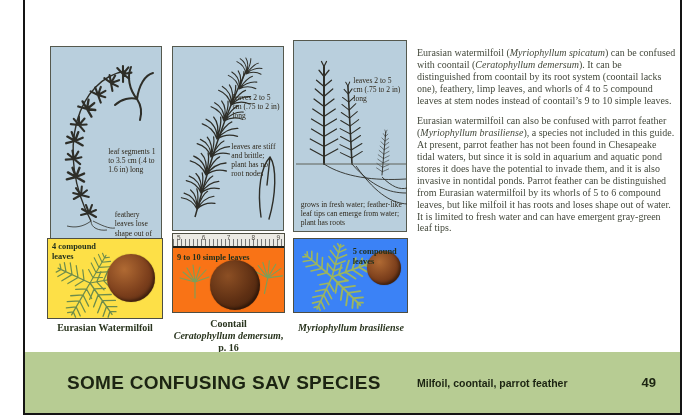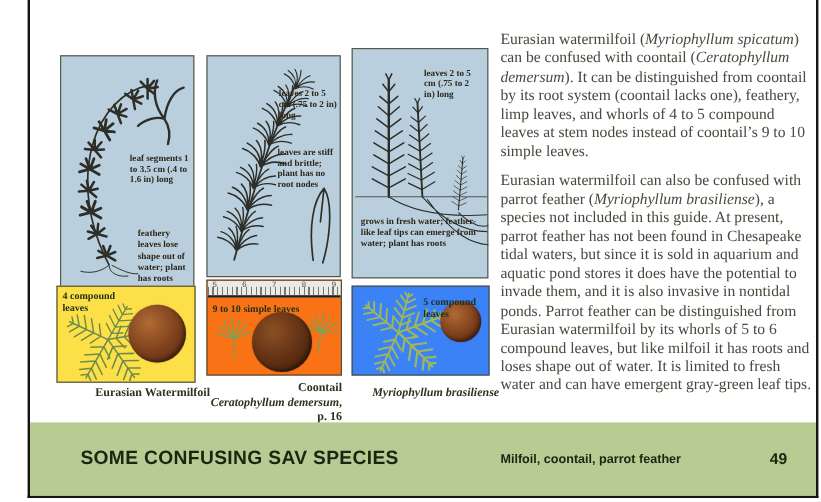--- a/index.html
+++ b/index.html
@@ -39,8 +39,8 @@
   .caption .sci{font-style:italic;}
 
   
-  .bodycol{position:absolute;left:417px;top:25px;width:259px;color:var(--body-text);
-           font-size:13px;line-height:1.19;}
+  .bodycol{position:absolute;left:417px;top:47px;width:259px;color:var(--body-text);
+           font-size:10px;line-height:1.19;}
   .bodycol p + p{margin-top:9px;}
   .bodycol i{font-style:italic;}
 

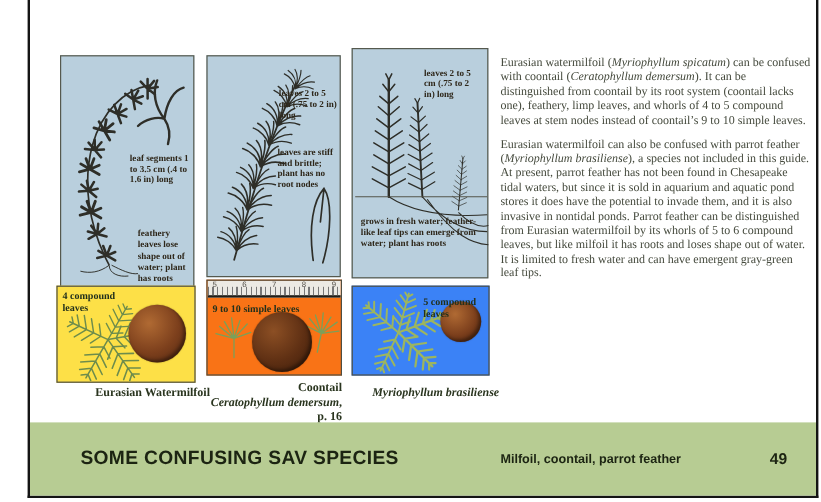--- a/index.html
+++ b/index.html
@@ -17,8 +17,8 @@
   
   .bluepanel{position:absolute;background:var(--panel-blue);border:1px solid #55594e;}
   .bluepanel svg{position:absolute;left:0;top:0;}
-  .plabel{position:absolute;font-size:7.6px;font-weight:bold;line-height:1.2;
-          color:var(--label-text);}
+  .plabel{position:absolute;font-size:7.6px;font-weight:normal;line-height:1.2;
+          color:var(--label-text);margin-top:20px;}
 
   
   .photo{position:absolute;border:1px solid var(--photo-border);overflow:hidden;}

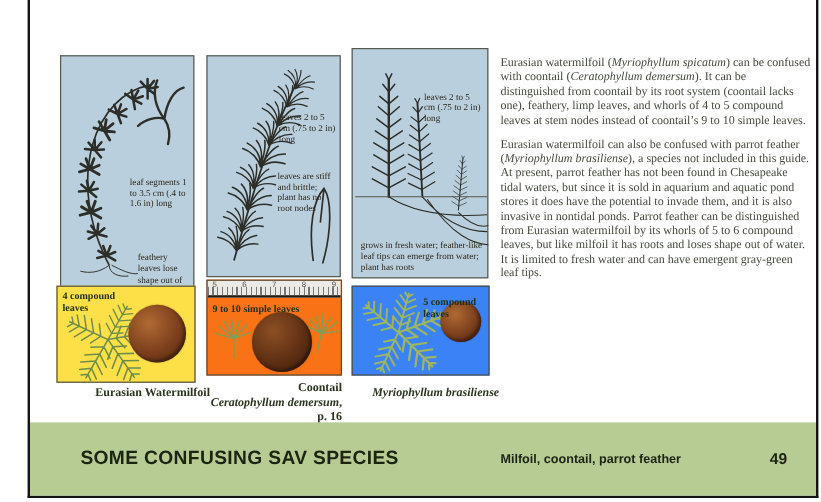--- a/index.html
+++ b/index.html
@@ -34,7 +34,7 @@
   .ruler .nums{position:absolute;left:4px;right:4px;top:0;display:flex;
          justify-content:space-between;font-family:"Liberation Sans",sans-serif;
          font-size:6.5px;color:#55514a;}
-  .caption{position:absolute;text-align:right;color:var(--caption-text);
+  .caption{position:absolute;text-align:center;color:var(--caption-text);
            font-size:10px;font-weight:bold;line-height:1.22;}
   .caption .sci{font-style:italic;}
 

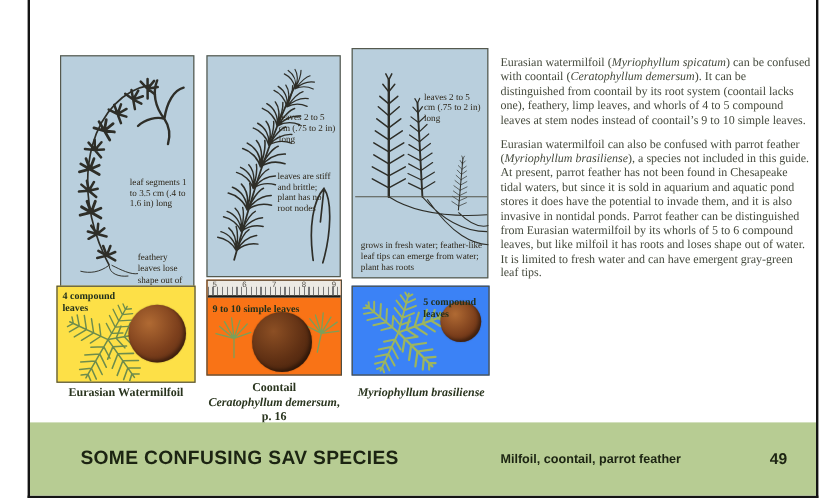--- a/index.html
+++ b/index.html
@@ -48,7 +48,7 @@
   .footer{position:absolute;left:25px;top:352px;width:655px;height:61px;
           background:var(--footer-green);display:flex;align-items:center;
           font-family:"Liberation Sans",sans-serif;color:var(--footer-text);}
-  .footer .title{position:absolute;left:42px;font-size:16px;font-weight:bold;
+  .footer .title{position:absolute;left:42px;font-size:19px;font-weight:bold;
           letter-spacing:.3px;text-align:right;}
   .footer .subtitle{position:absolute;left:392px;font-size:10.5px;font-weight:bold;}
   .footer .pagenum{position:absolute;right:24px;font-size:13px;font-weight:bold;}

